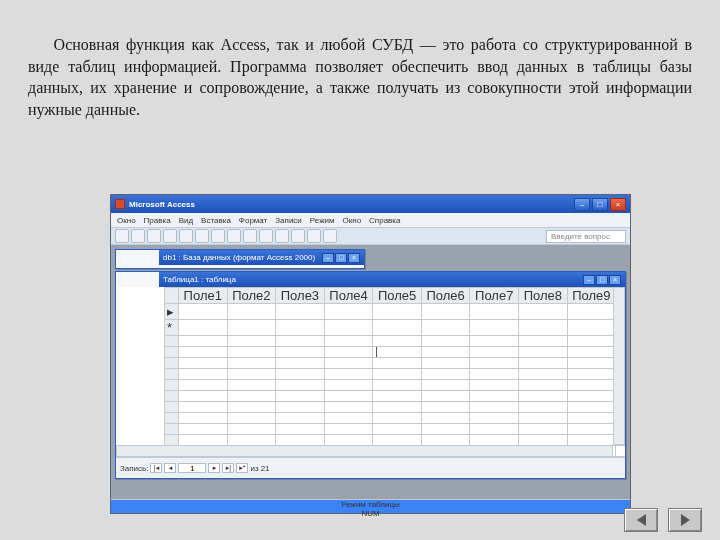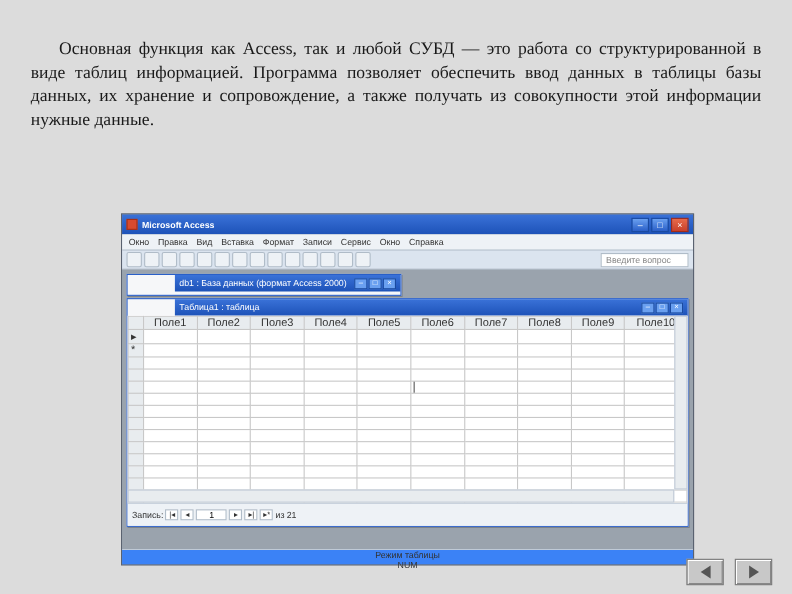--- a/index.html
+++ b/index.html
@@ -140,7 +140,7 @@
     <span>Вставка</span>
     <span>Формат</span>
     <span>Записи</span>
-    <span>Сервис</span>
+    <span>Режим</span>
     <span>Окно</span>
     <span>Справка</span>
   </div>

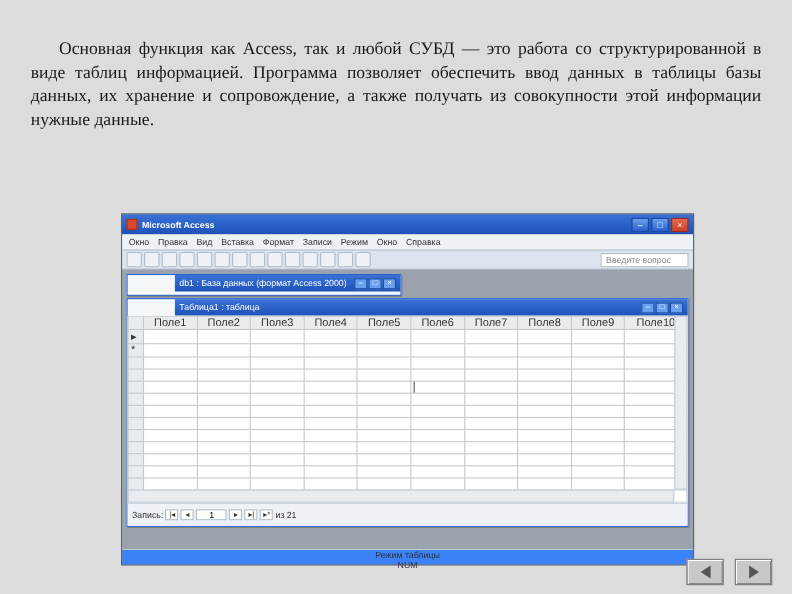--- a/index.html
+++ b/index.html
@@ -81,7 +81,7 @@
     display:flex;align-items:center;justify-content:center;color:#fff;font-size:7px;}
   .tblwin { left:4px; top:26px; right:4px; bottom:20px; display:flex;flex-direction:column;}
   .grid-wrap{flex:1;overflow:hidden;background:#fff;position:relative;}
-  table.grid { border-collapse: collapse; width: 100%; font-size:10px;}
+  table.grid { border-collapse: collapse; width: 100%; font-size:13px;margin-left:48px;}
   table.grid th, table.grid td {
     border: 1px solid #c8c8c8; height: 11px; padding: 0 2px;
     text-align:left; background:#fff; color:#333;

